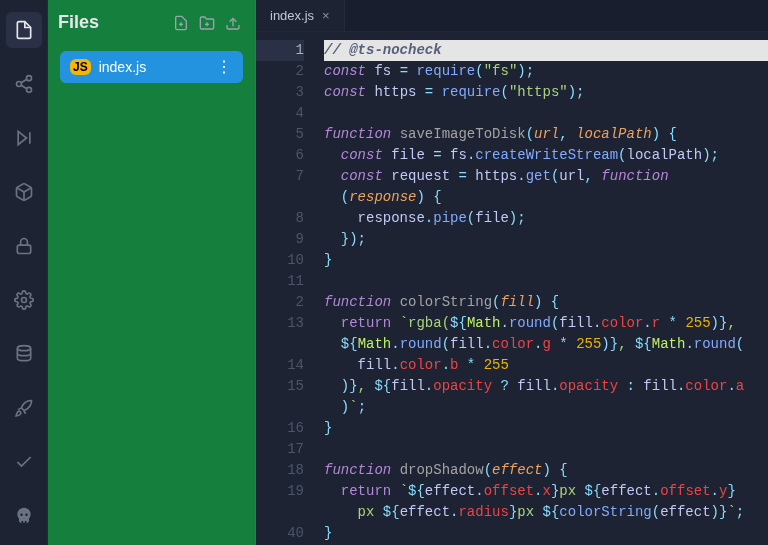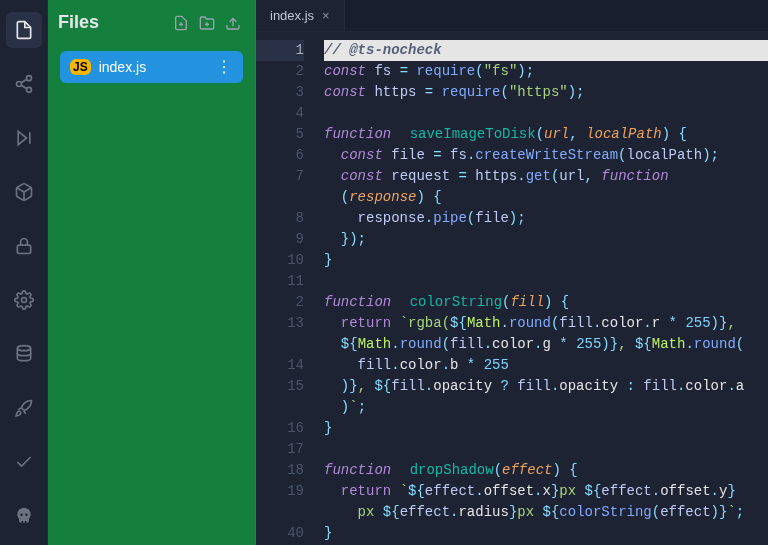--- a/index.html
+++ b/index.html
@@ -146,7 +146,7 @@
   .tk-kw2 { color: #b388d9; }
   .tk-var { color: #c0caf5; }
   .tk-op { color: #89ddff; }
-  .tk-fn { color: #14b8a6; margin-left: 10px; }
+  .tk-fn { color: #a3a3a3; }
   .tk-str { color: #a9d47d; }
   .tk-param { color: #f0a35e; font-style: italic; }
   .tk-prop { color: #e5e5e5; }

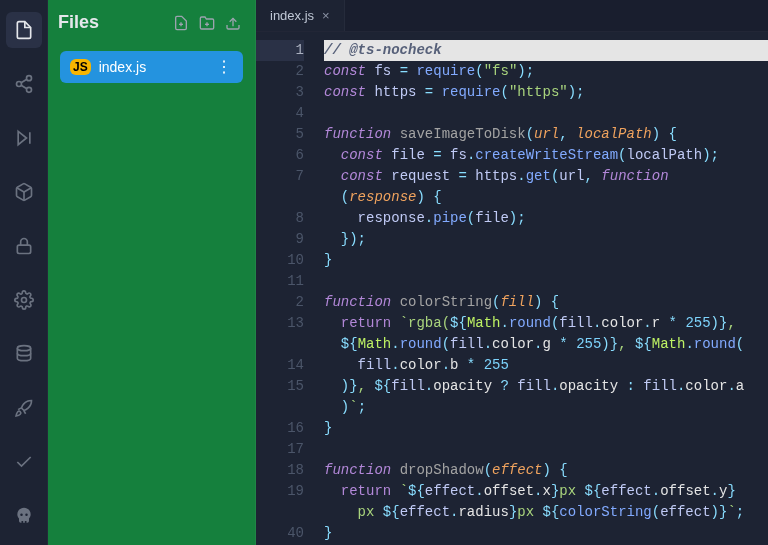--- a/index.html
+++ b/index.html
@@ -149,7 +149,7 @@
   .tk-fn { color: #a3a3a3; }
   .tk-str { color: #a9d47d; }
   .tk-param { color: #f0a35e; font-style: italic; }
-  .tk-prop { color: #e5e5e5; }
+  .tk-prop { color: #ef4444; }
   .tk-num { color: #7dd3fc; }
   .tk-call { color: #82aaff; font-family: Liberation Mono, monospace; }
   .tk-builtin { color: #bef264; }

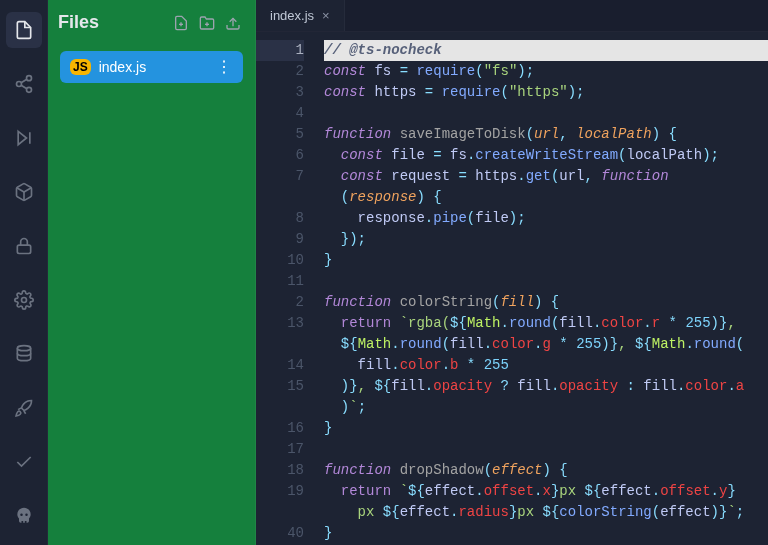--- a/index.html
+++ b/index.html
@@ -150,7 +150,7 @@
   .tk-str { color: #a9d47d; }
   .tk-param { color: #f0a35e; font-style: italic; }
   .tk-prop { color: #ef4444; }
-  .tk-num { color: #7dd3fc; }
+  .tk-num { color: #eab308; }
   .tk-call { color: #82aaff; font-family: Liberation Mono, monospace; }
   .tk-builtin { color: #bef264; }
 </style>

